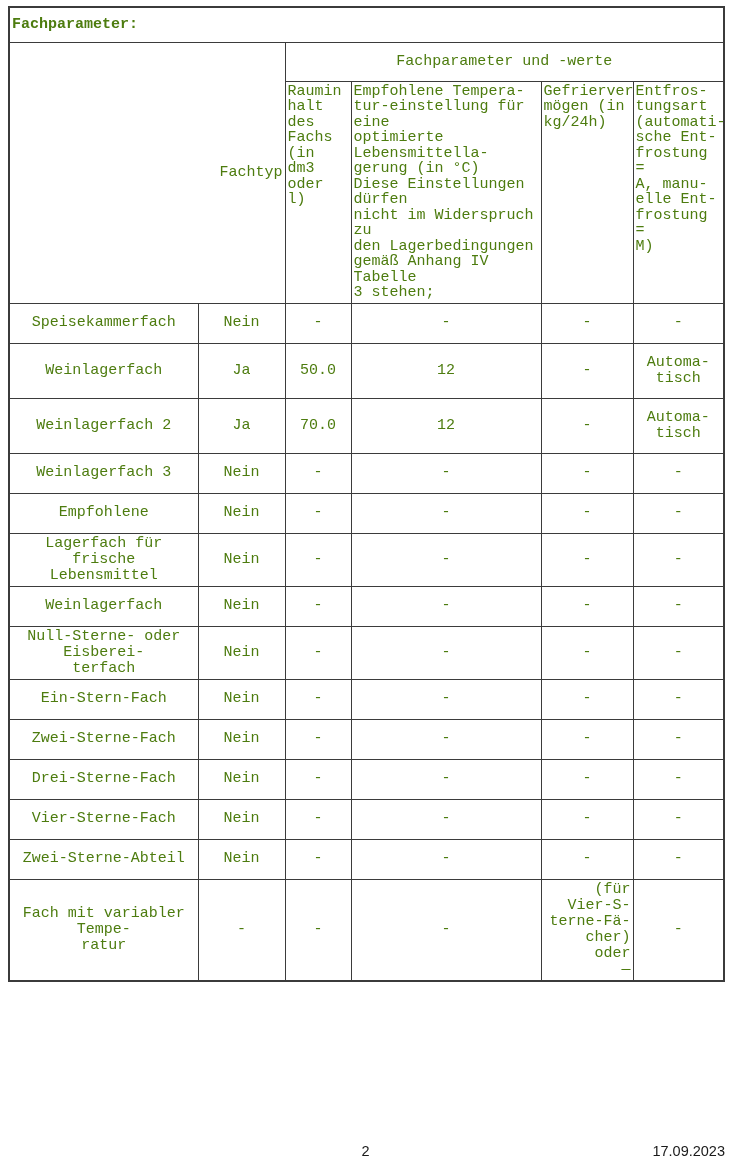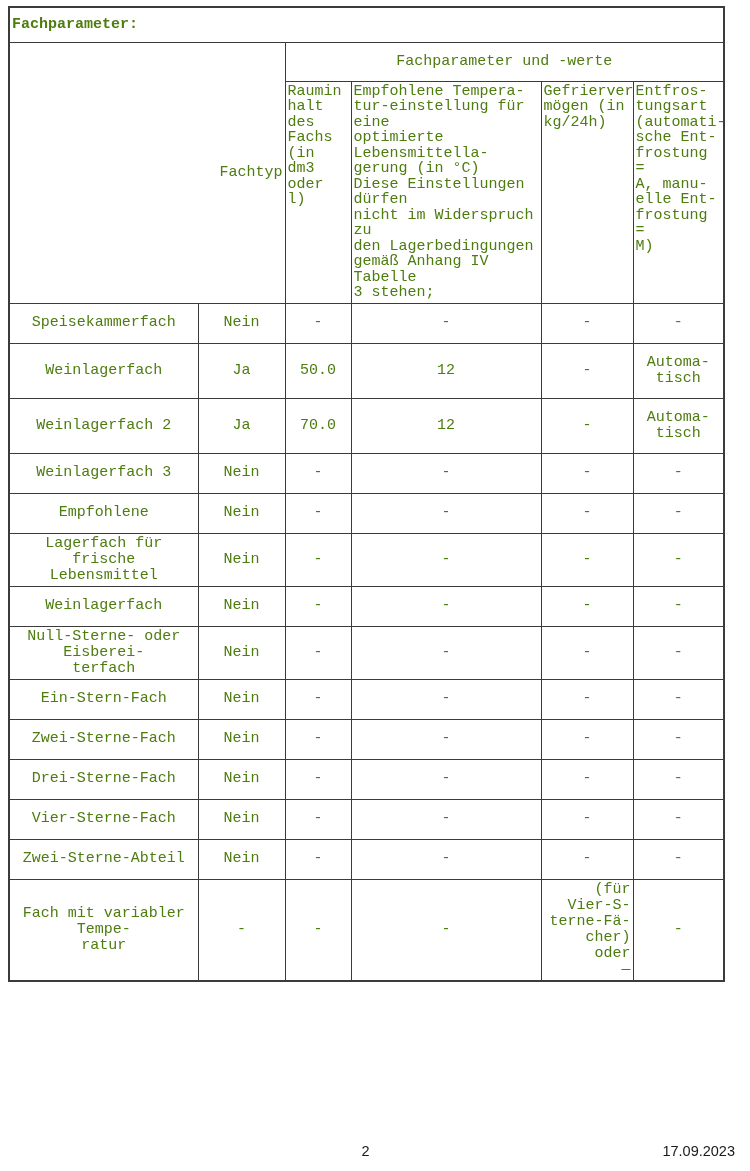--- a/index.html
+++ b/index.html
@@ -98,7 +98,7 @@
   }
   .footer-date {
     position: absolute;
-    right: 15px;
+    right: 25px;
     text-align: left;
   }
 </style>

